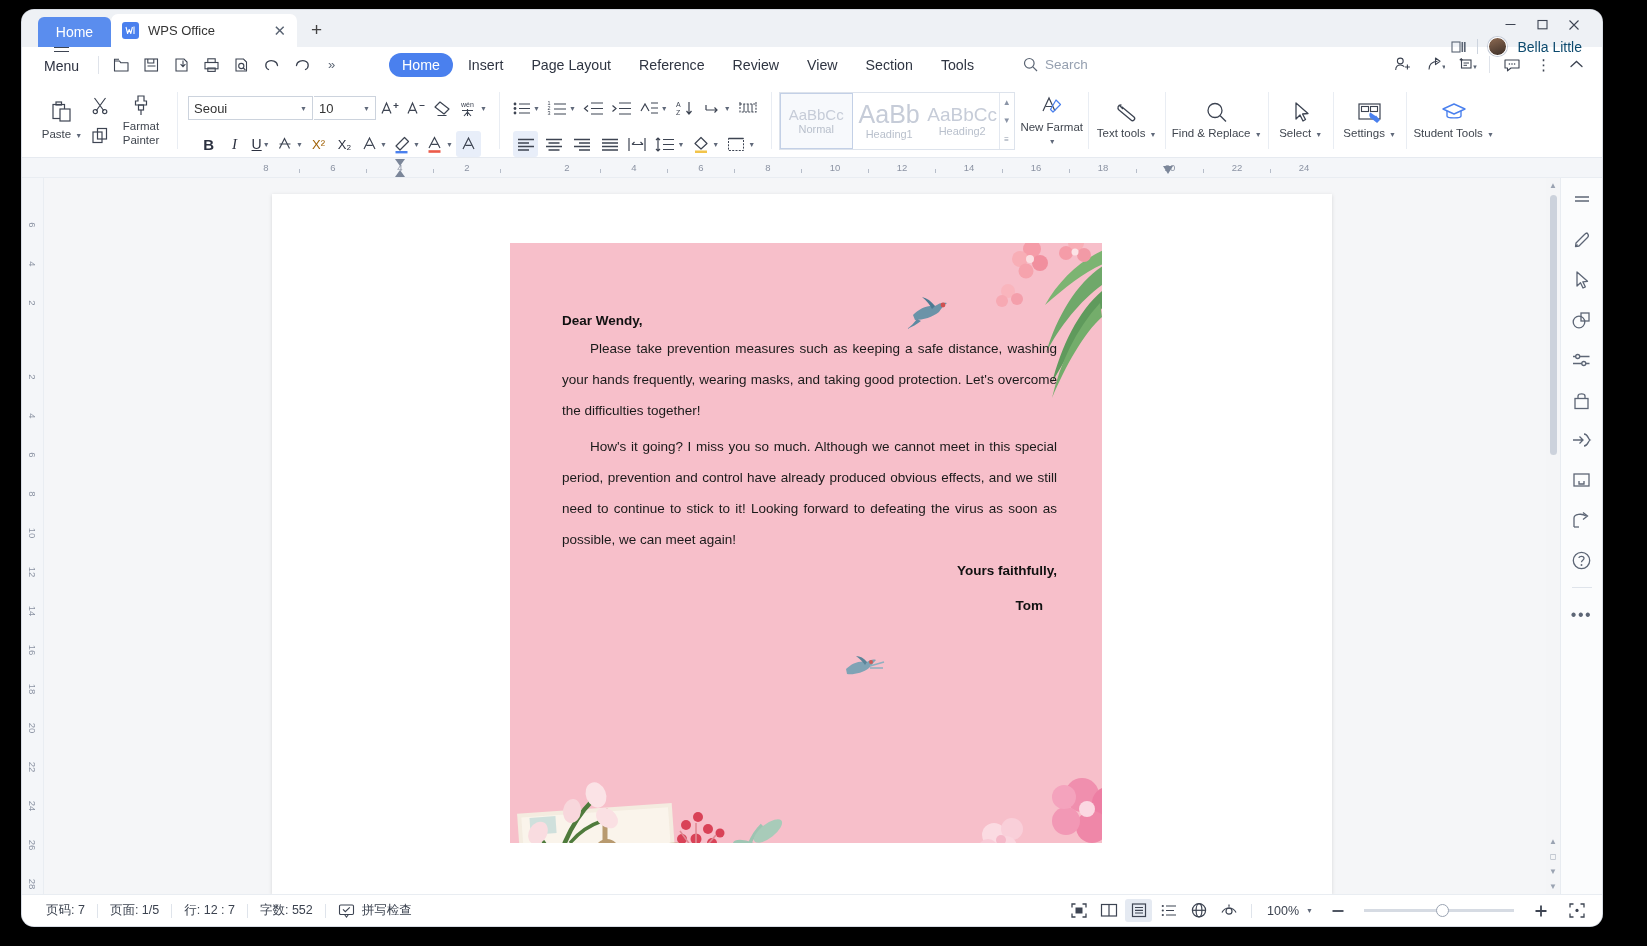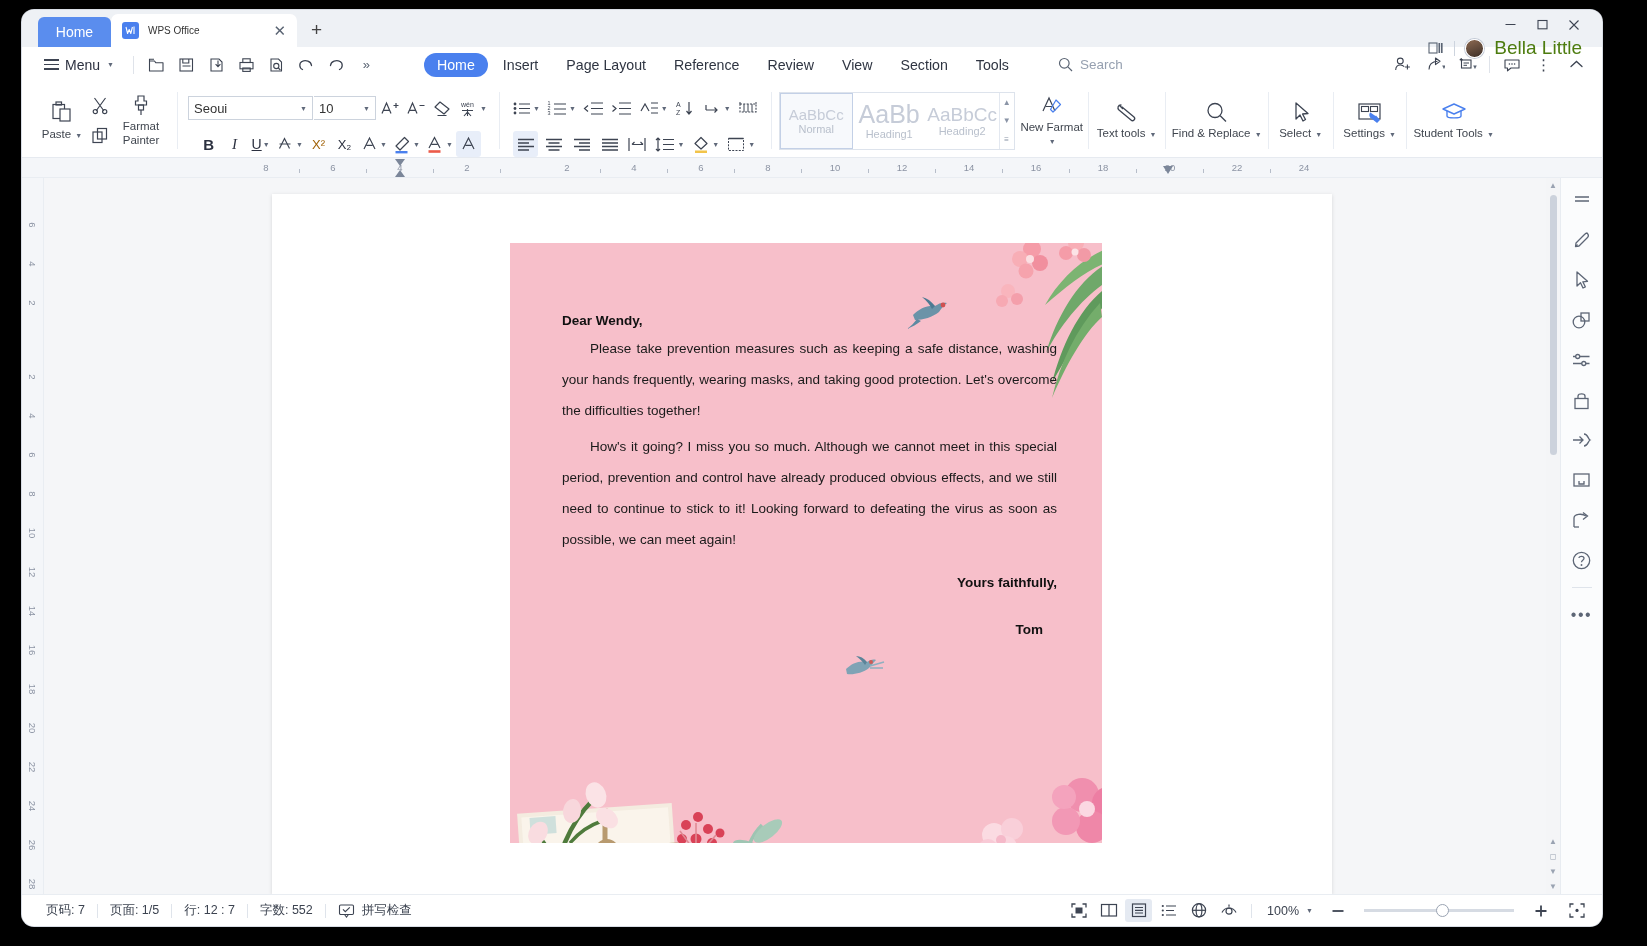--- a/index.html
+++ b/index.html
@@ -44,7 +44,7 @@
     color: #fff; font-size: 11px; font-weight: bold;
     display: flex; align-items: center; justify-content: center;
   }
-  .tab-doc-title { font-size: 10px; color: #333; flex: 1; }
+  .tab-doc-title { font-size: 13px; color: #333; flex: 1; }
   .tab-close { font-size: 15px; color: #5a6473; line-height: 1; cursor: pointer; }
   .tab-plus {
     margin-left: 14px; margin-bottom: 6px;

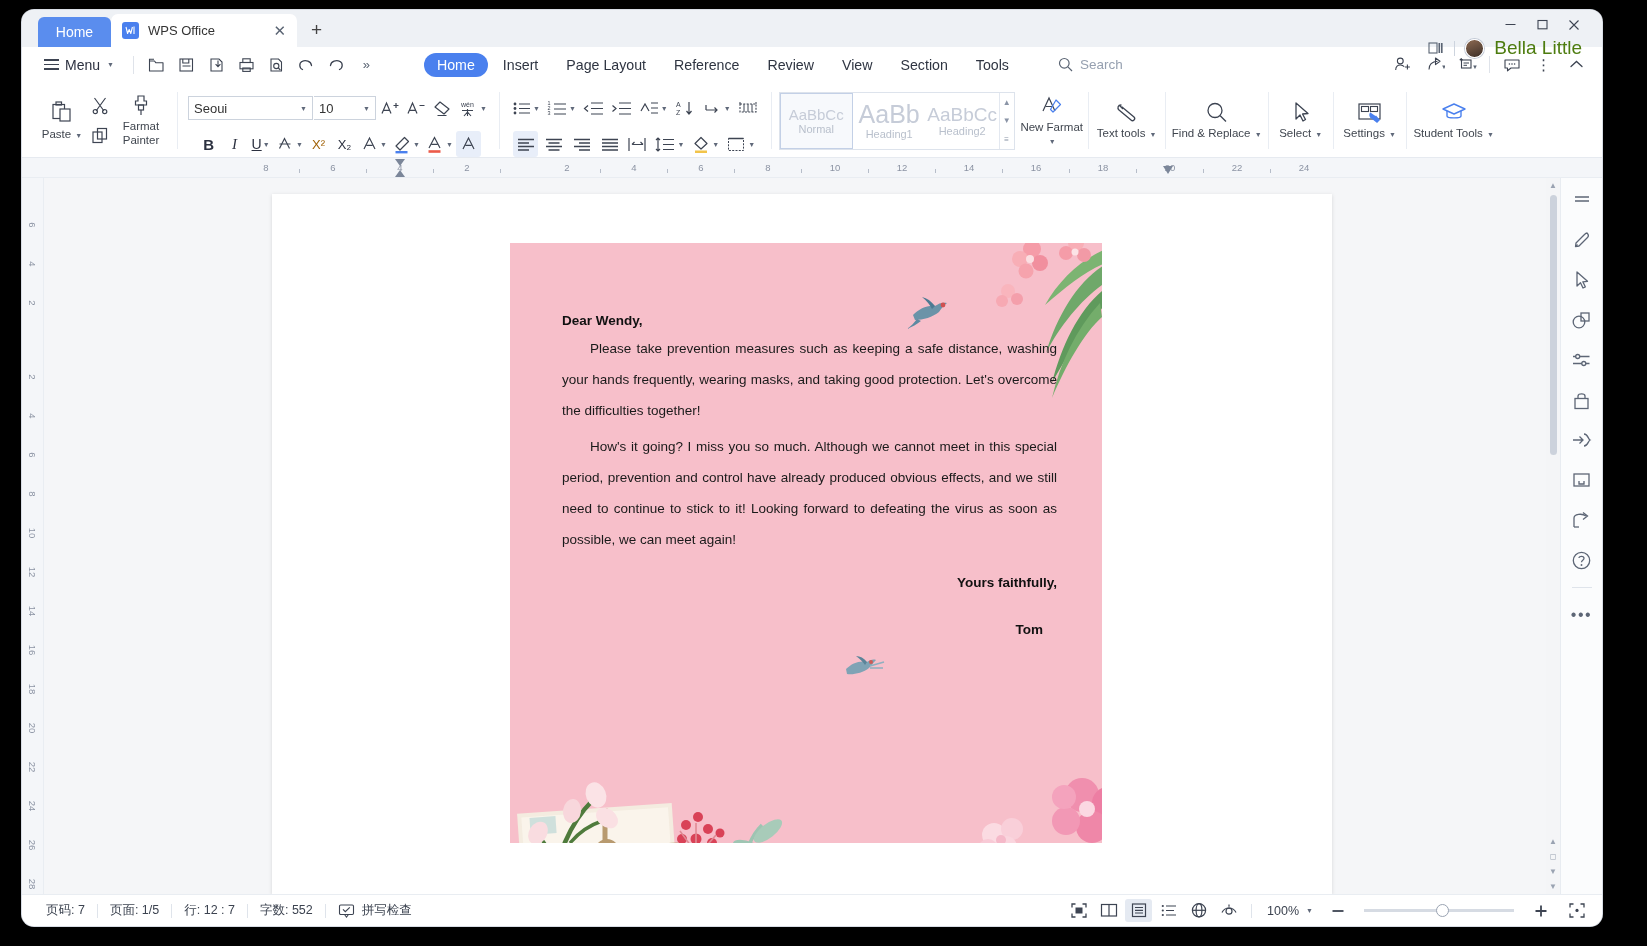--- a/index.html
+++ b/index.html
@@ -278,7 +278,7 @@
       </div>
       <div style="width:1px;height:15px;background:#cdd4de;"></div>
       <div style="width:19px;height:19px;border-radius:50%;background:linear-gradient(160deg,#8d6a52,#3c2f28);border:1.5px solid #fff;box-shadow:0 0 0 1px #c3cad6;"></div>
-      <span style="font-size:19px;color:#4d7c0f;">Bella Little</span>
+      <span style="font-size:14px;color:#0c4a6e;">Bella Little</span>
     </div>
   </div>
 

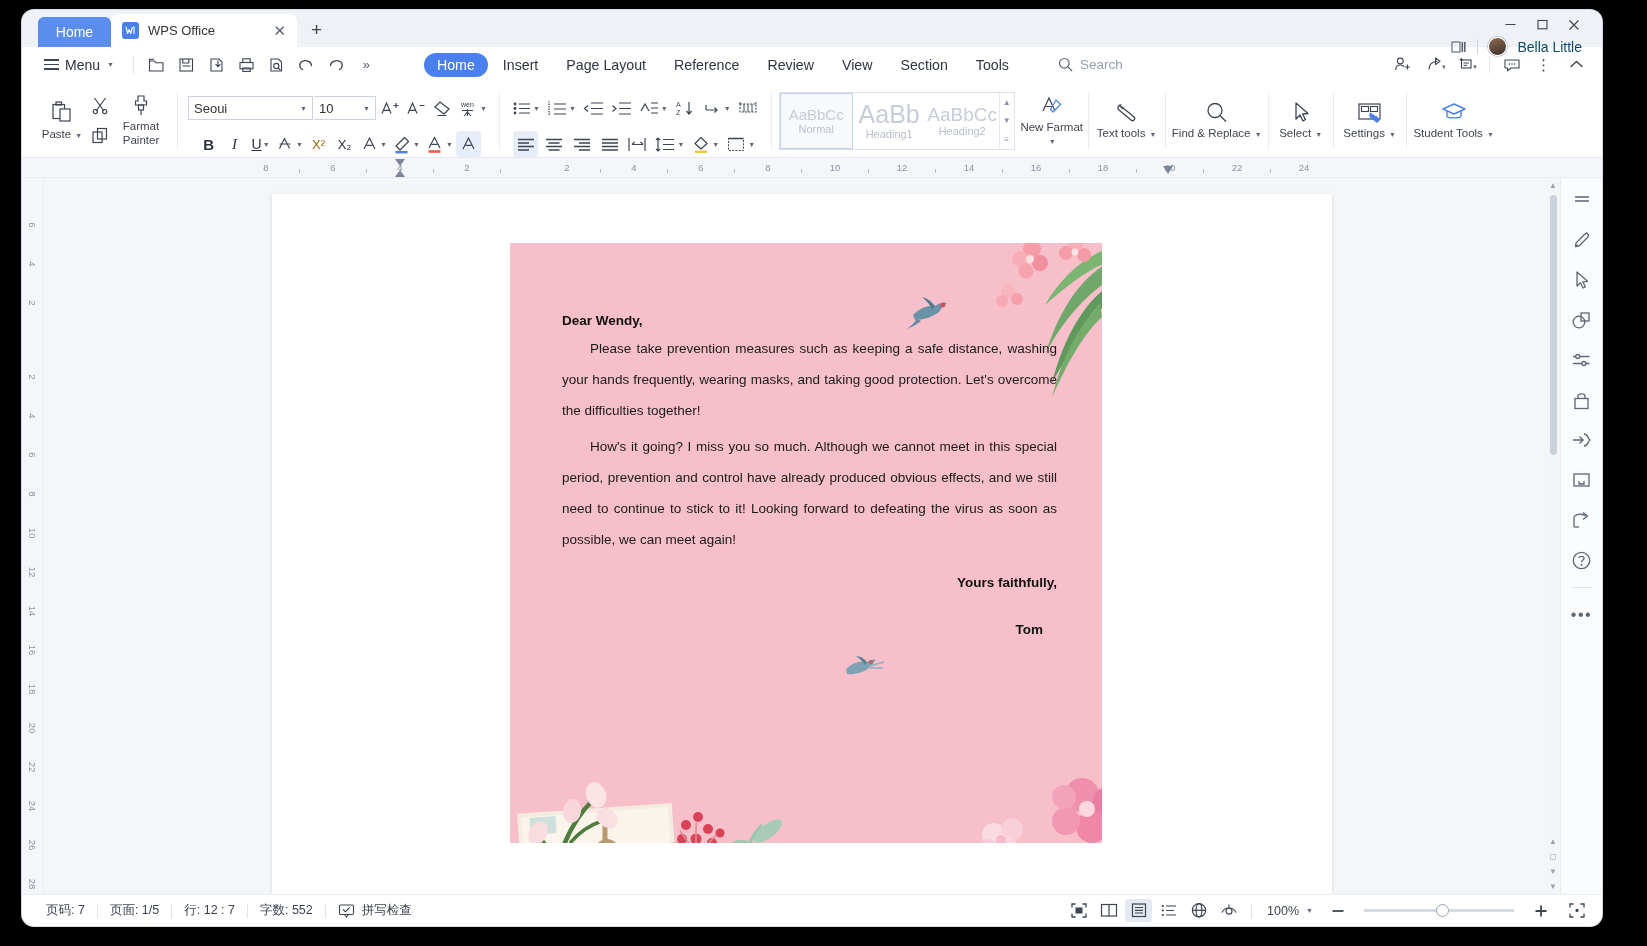--- a/index.html
+++ b/index.html
@@ -67,7 +67,7 @@
   }
   .menu-btn {
     display: flex; align-items: center; gap: 6px;
-    font-size: 14px; color: #2c3140; padding: 0 10px; cursor: pointer;
+    font-size: 14px; color: #2c3140; padding: 0 10px; cursor: pointer; flex-direction: column;
   }
   .hamburger { display: flex; flex-direction: column; gap: 3px; }
   .hamburger i { display: block; width: 15px; height: 1.6px; background: #3d4452; }

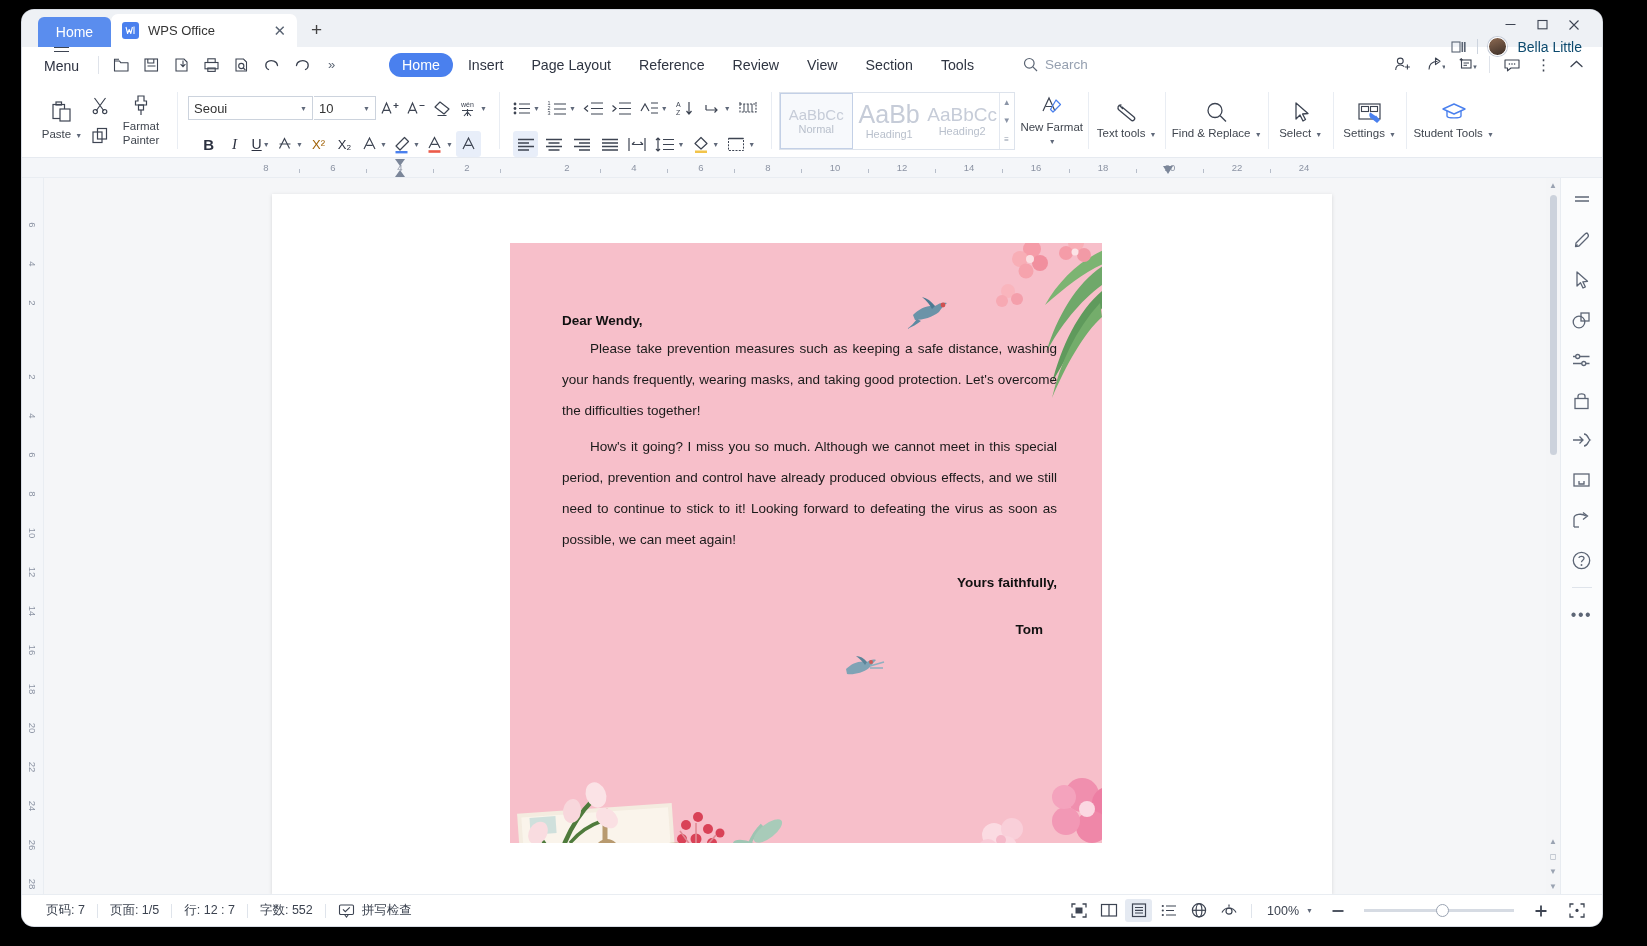--- a/index.html
+++ b/index.html
@@ -184,7 +184,7 @@
     font-size: 13.5px; color: #1a1a1a; text-align: justify;
     text-indent: 28px; line-height: 31px; margin-top: 5px;
   }
-  .sign { font-size: 13.5px; font-weight: bold; color: #111; text-align: right; margin-top: 12px; line-height: 31px; }
+  .sign { font-size: 13.5px; font-weight: bold; color: #111; text-align: right; line-height: 31px; }
 
   
   .leafset { position: absolute; right: -8px; top: -10px; width: 120px; height: 215px; }

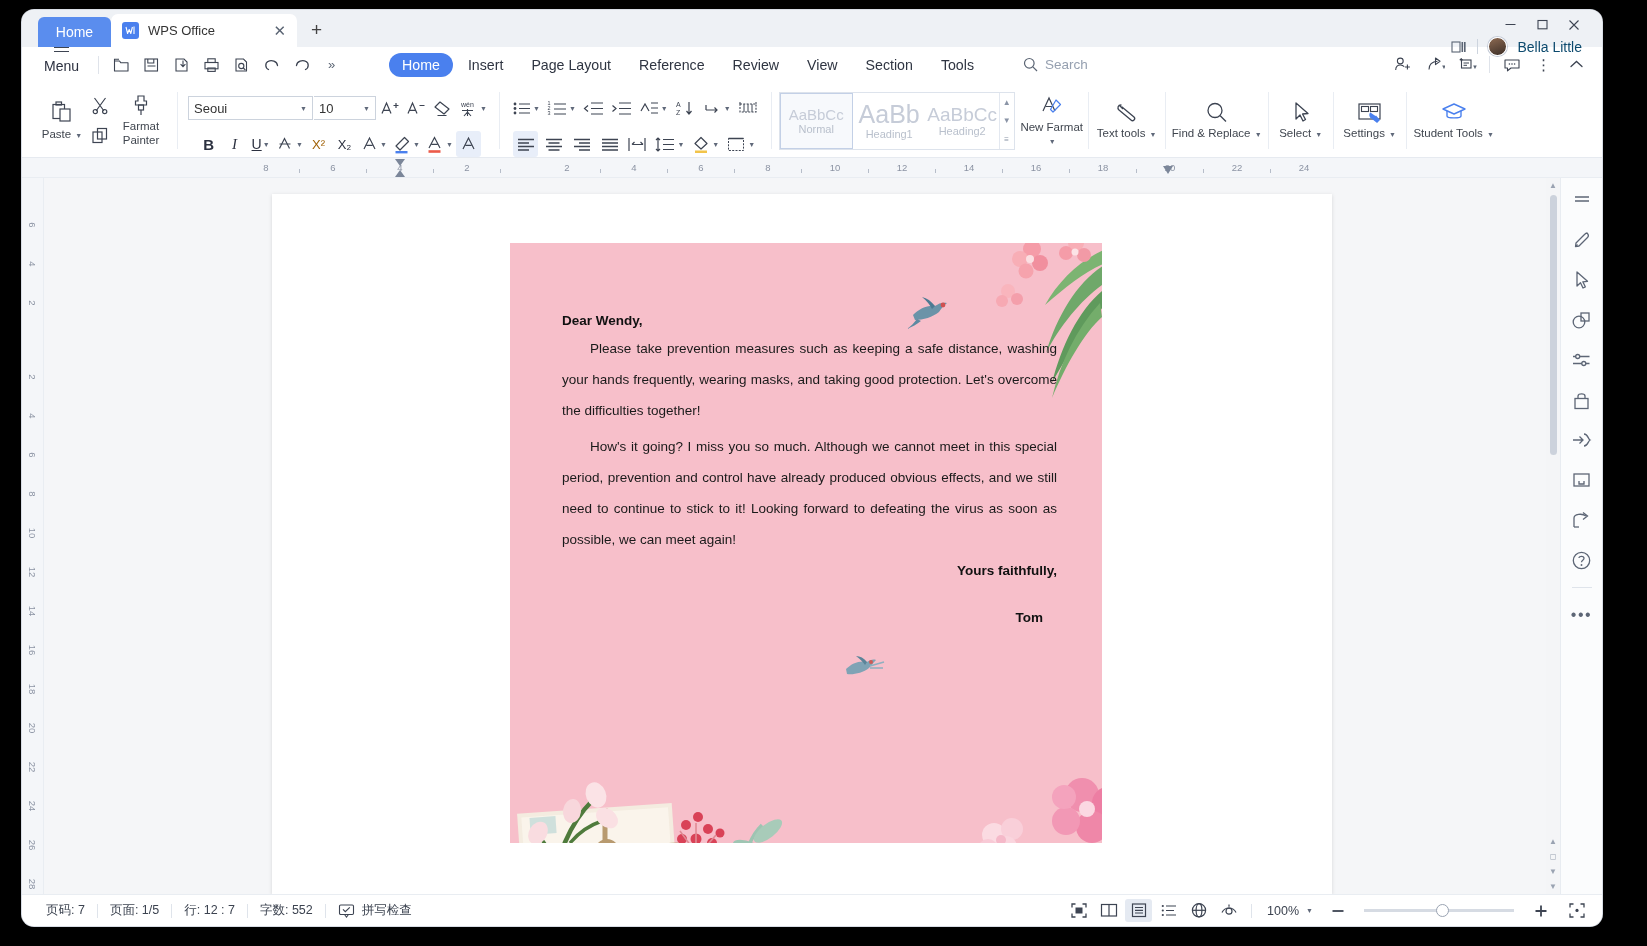--- a/index.html
+++ b/index.html
@@ -900,7 +900,7 @@
             <div class="para">Please take prevention measures such as keeping a safe distance, washing your hands frequently, wearing masks, and taking good protection. Let's overcome the difficulties together!</div>
             <div class="para">How's it going? I miss you so much. Although we cannot meet in this special period, prevention and control have already produced obvious effects, and we still need to continue to stick to it! Looking forward to defeating the virus as soon as possible, we can meet again!</div>
             <div class="sign">Yours faithfully,</div>
-            <div class="sign" style="margin-top:16px; padding-right:14px;">Tom</div>
+            <div class="sign" style="margin-top:4px; padding-right:14px;">Tom</div>
           </div>
         </div>
       </div>

